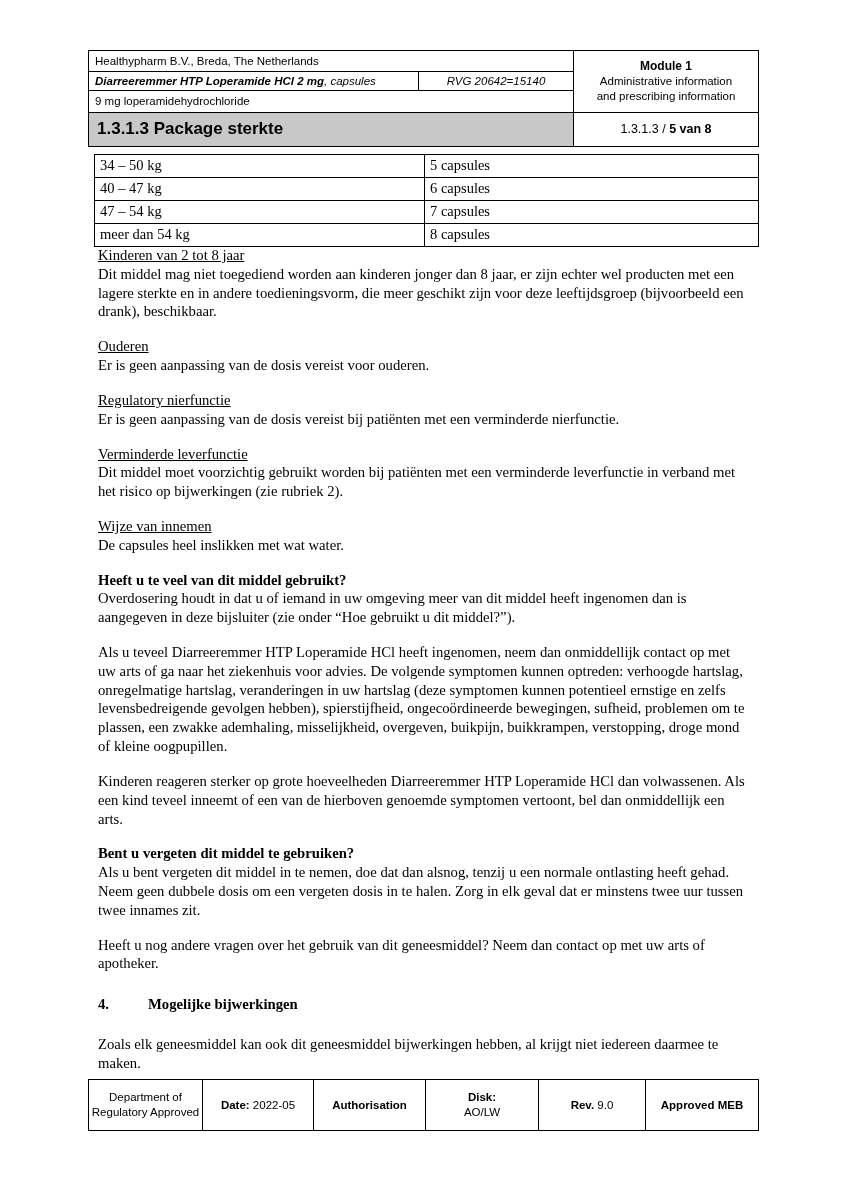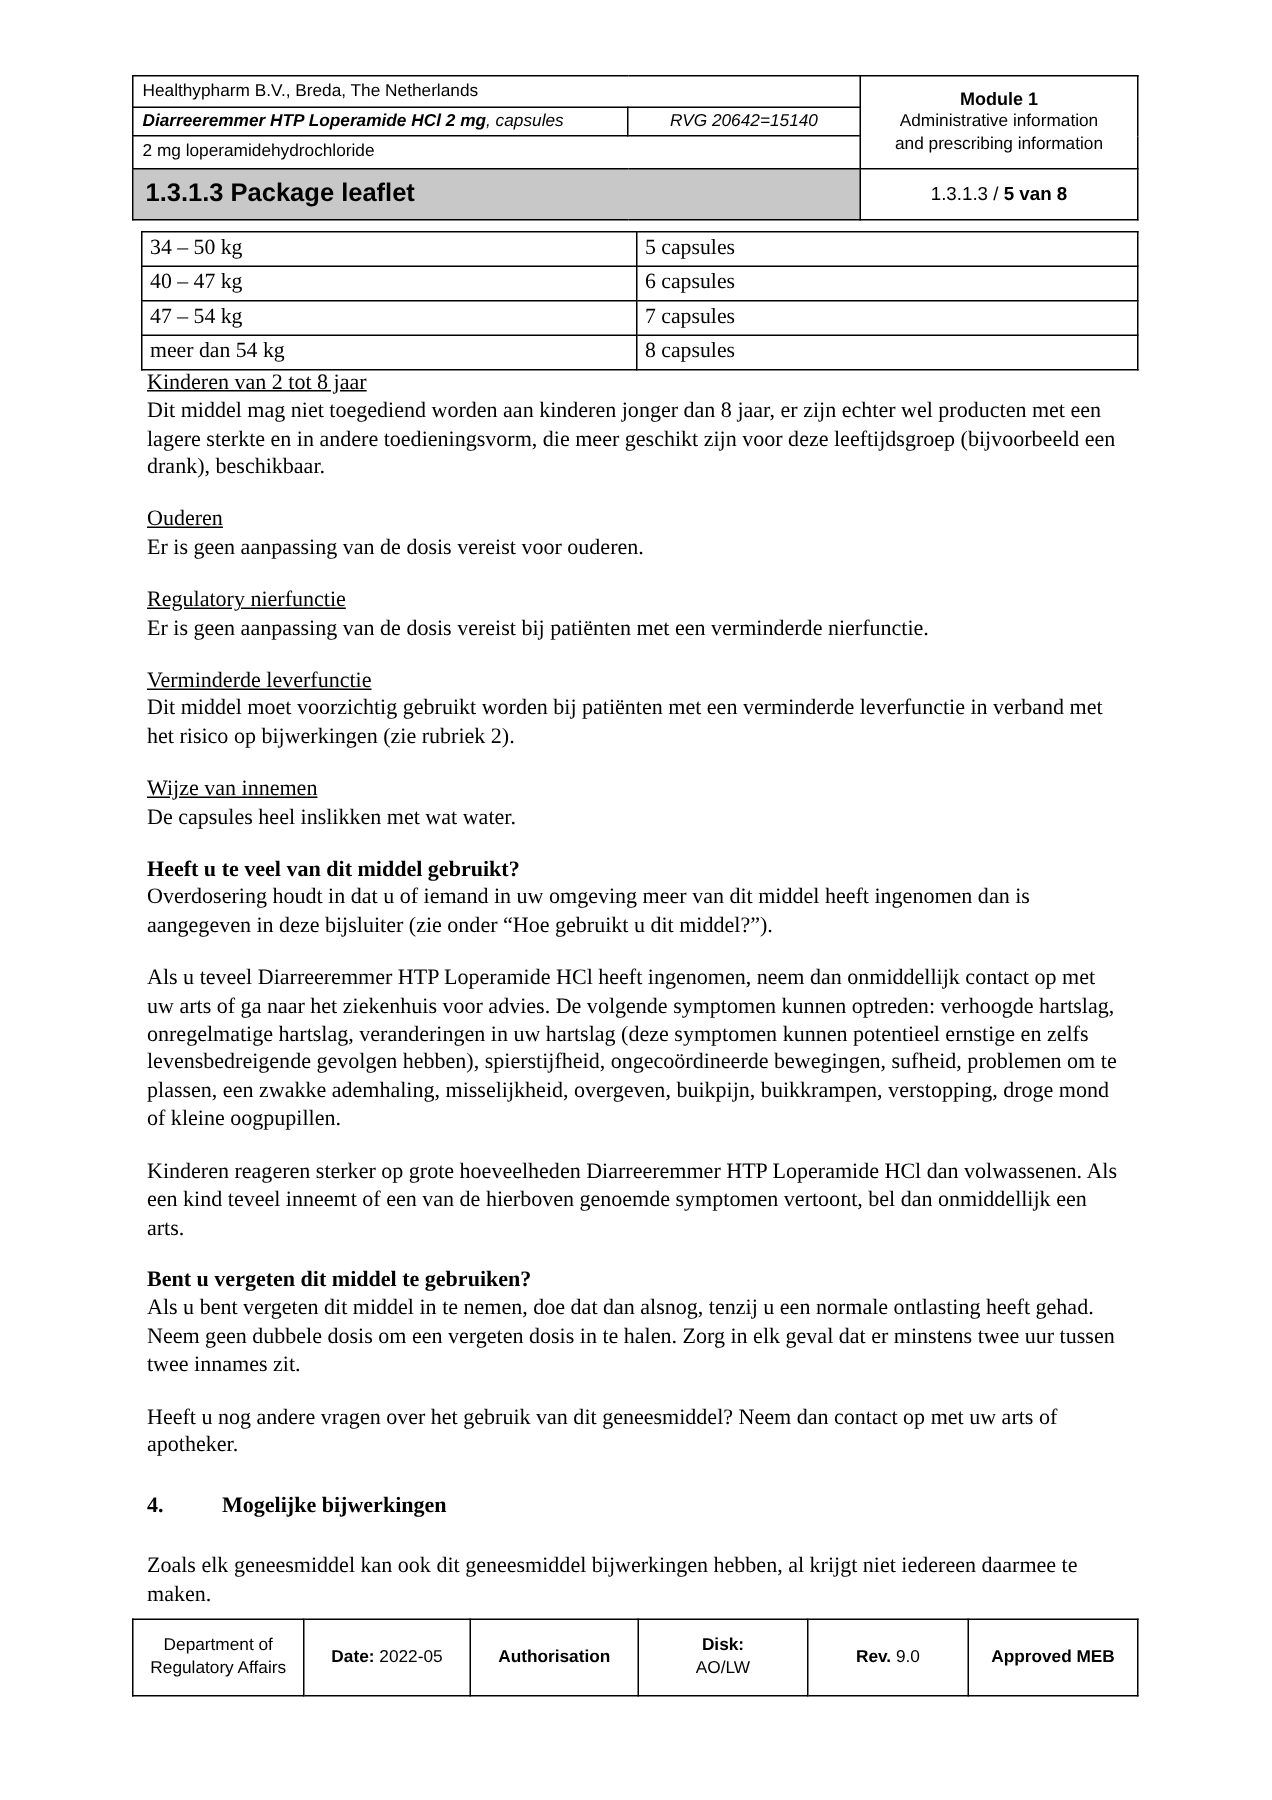--- a/index.html
+++ b/index.html
@@ -189,7 +189,7 @@
         <td class="hdr-rvg">RVG 20642=15140</td>
       </tr>
       <tr>
-        <td class="hdr-left-cell" colspan="2">2 mg loperamidehydrochloride</td>
+        <td class="hdr-left-cell" colspan="2">9 mg loperamidehydrochloride</td>
       </tr>
       <tr>
         <td class="hdr-leaflet" colspan="2">1.3.1.3 Package leaflet</td>

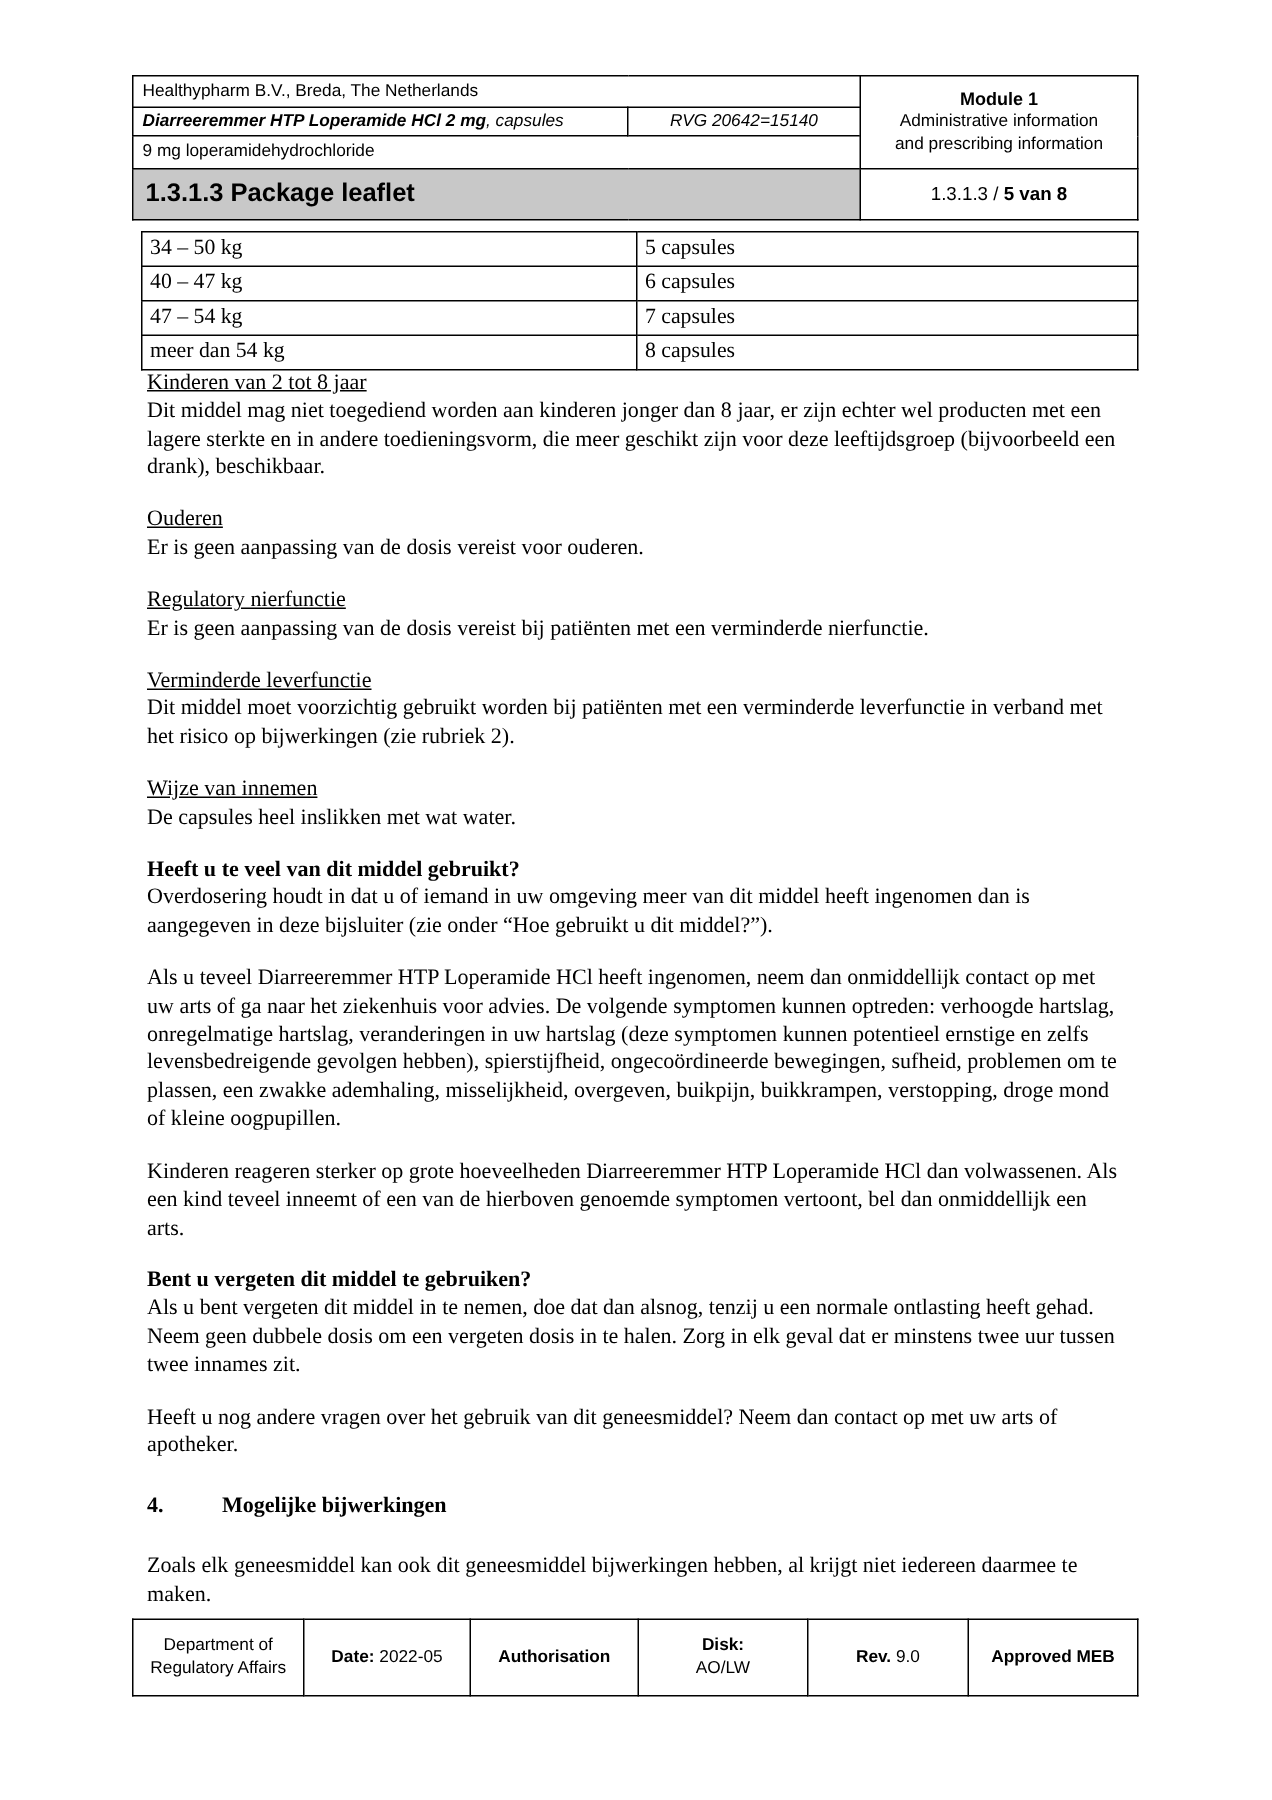--- a/index.html
+++ b/index.html
@@ -192,7 +192,7 @@
         <td class="hdr-left-cell" colspan="2">9 mg loperamidehydrochloride</td>
       </tr>
       <tr>
-        <td class="hdr-leaflet" colspan="2">1.3.1.3 Package leaflet</td>
+        <td class="hdr-leaflet" colspan="2">1.3.1.3 Package sterkte</td>
         <td class="hdr-pagenum"><span>1.3.1.3 / </span><b>5 van 8</b></td>
       </tr>
     </tbody>

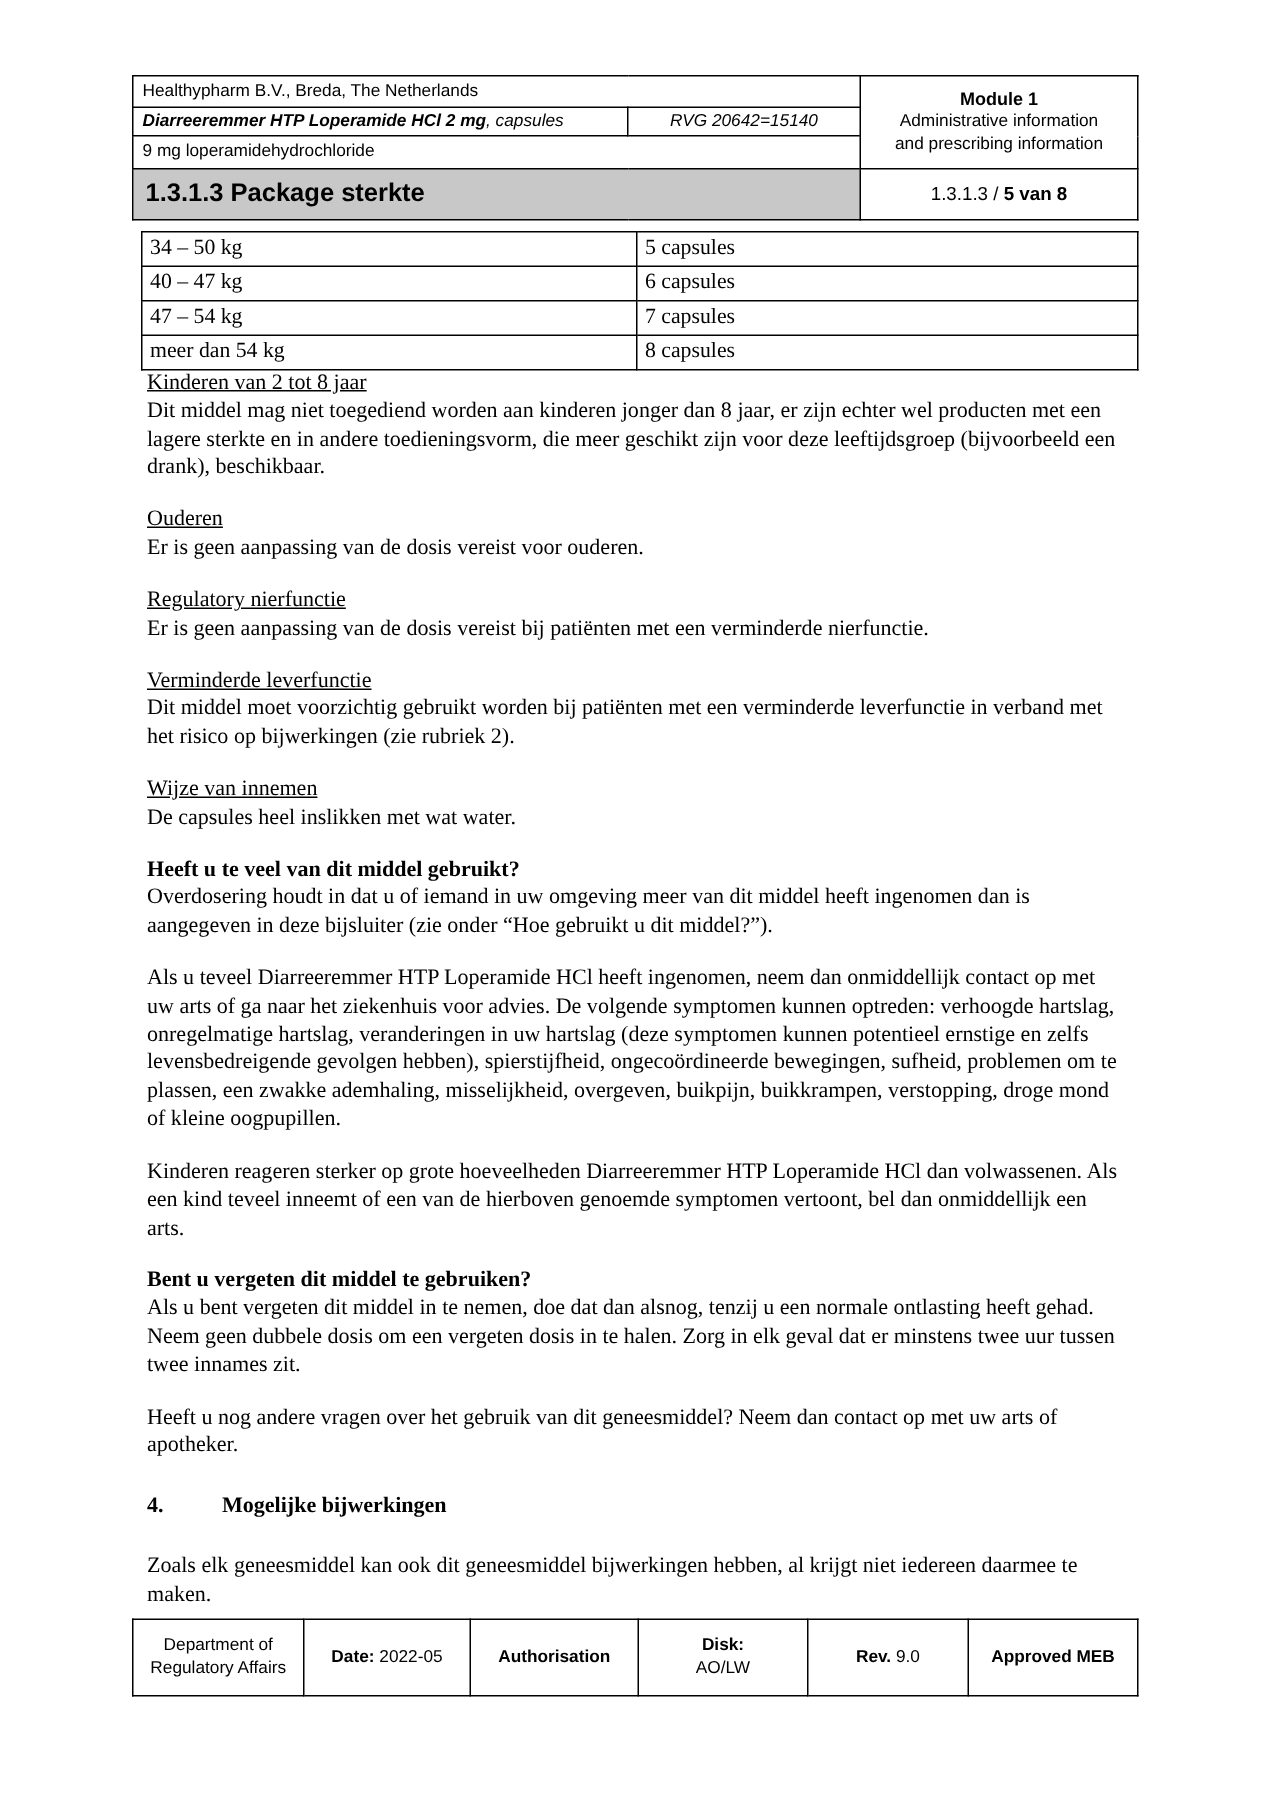--- a/index.html
+++ b/index.html
@@ -292,7 +292,7 @@
       <tr>
         <td>
           <div>Department of</div>
-          <div>Regulatory Affairs</div>
+          <div>Regulatory Approved</div>
         </td>
         <td><b>Date:</b><span> 2022-05</span></td>
         <td><b>Authorisation</b></td>

